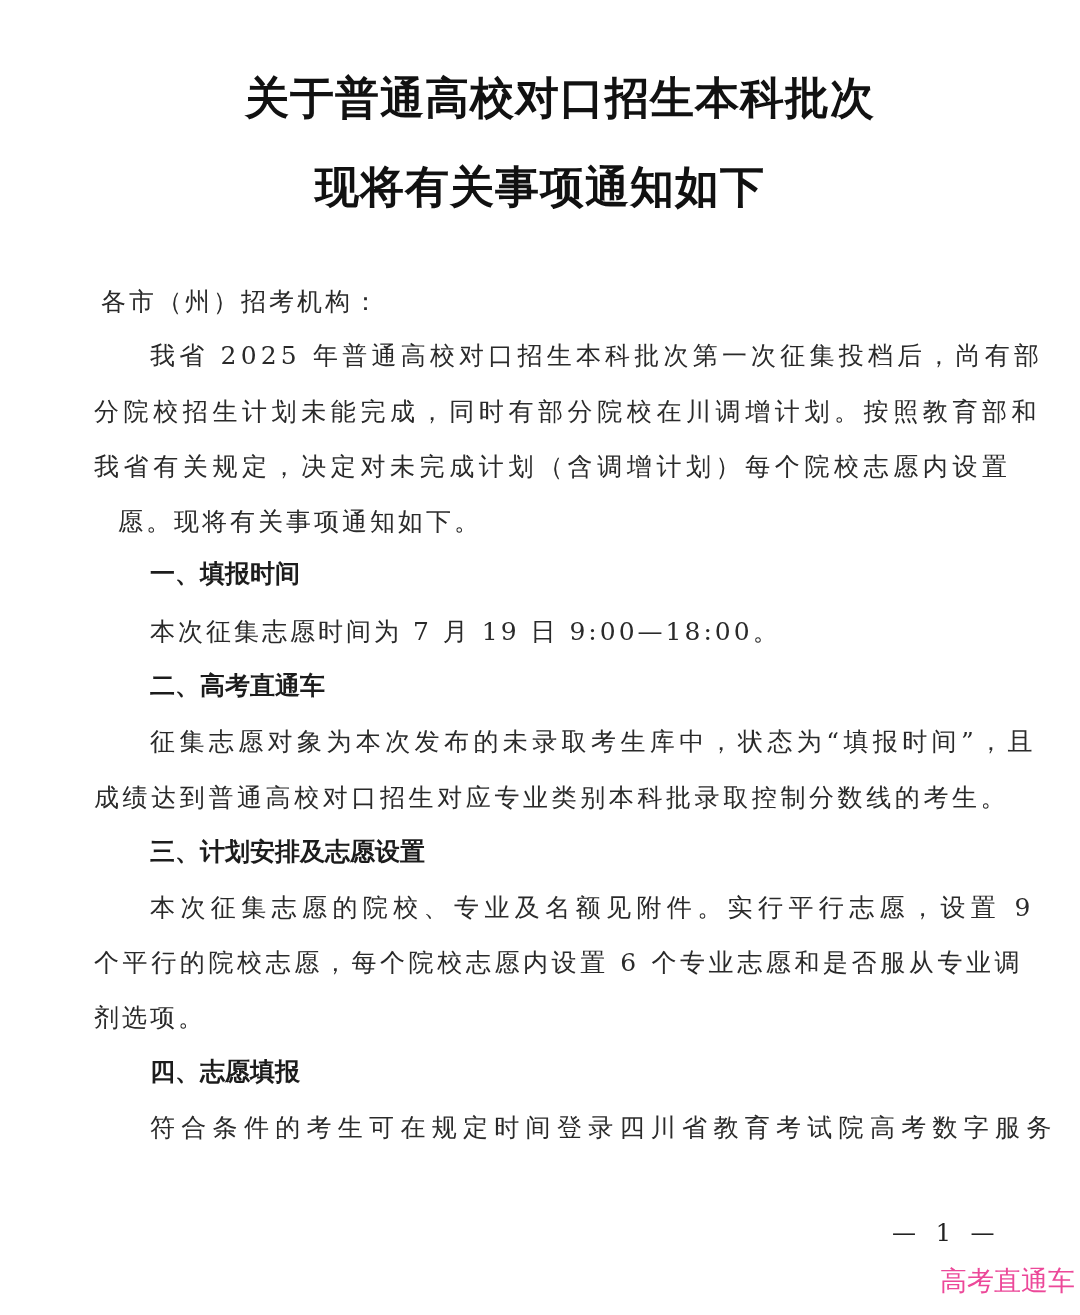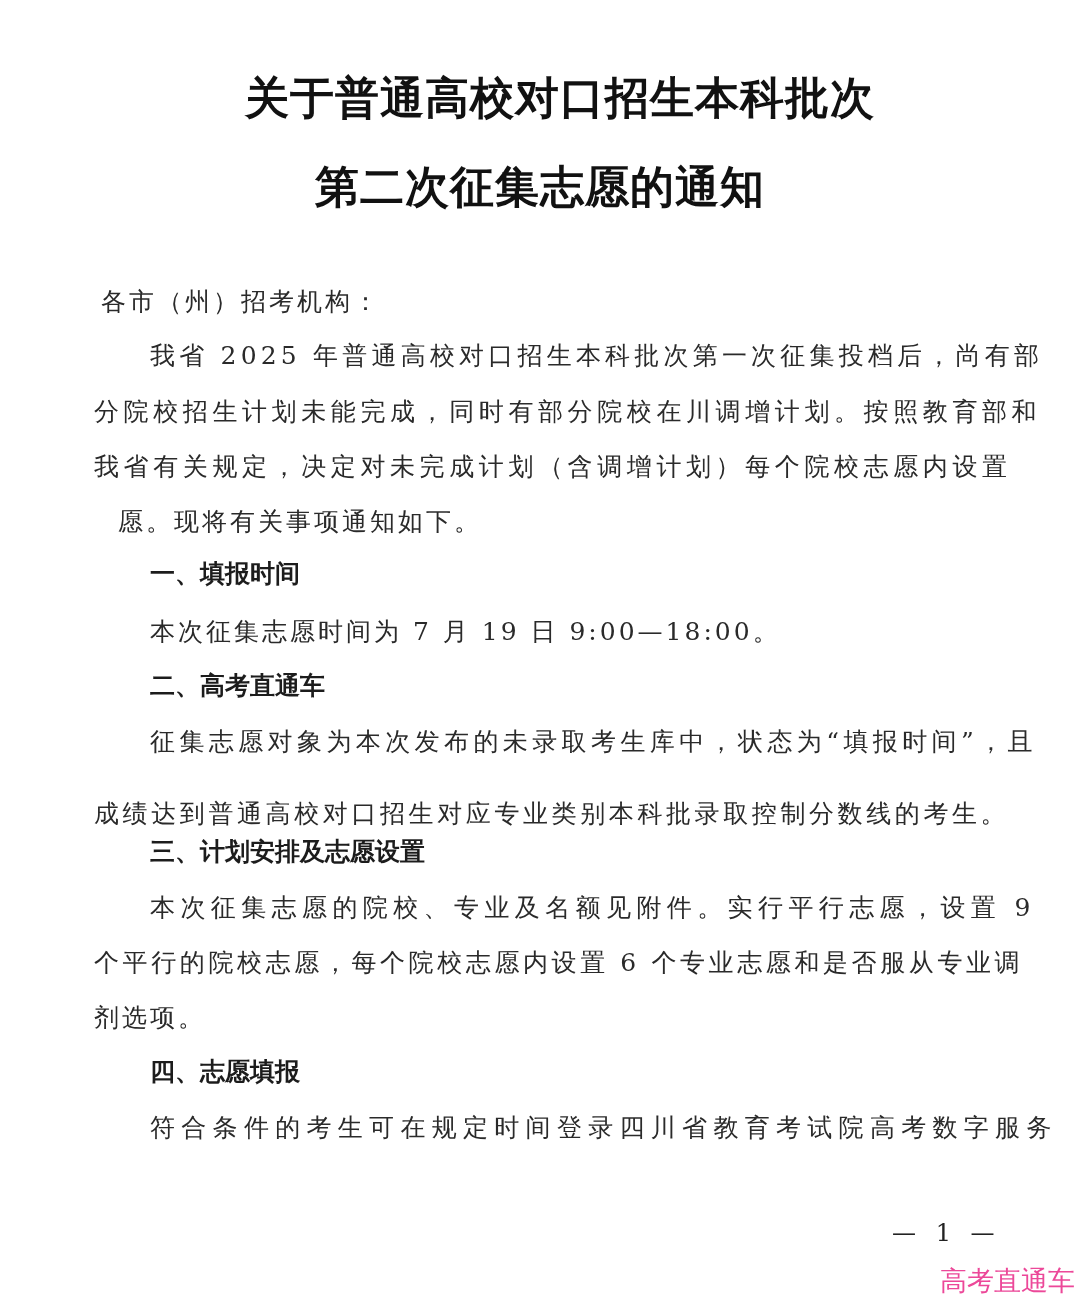--- a/index.html
+++ b/index.html
@@ -34,7 +34,7 @@
 
 <div>
   <div class="title" style="top:69px;padding-left:20px;">关于普通高校对口招生本科批次</div>
-  <div class="title" style="top:158px;">第二次征集志愿的通知</div>
+  <div class="title" style="top:158px;">现将有关事项通知如下</div>
 
   <div class="line" style="left:94px; top:287px; letter-spacing:3px;margin-left:7px;">各市（州）招考机构：</div>
 

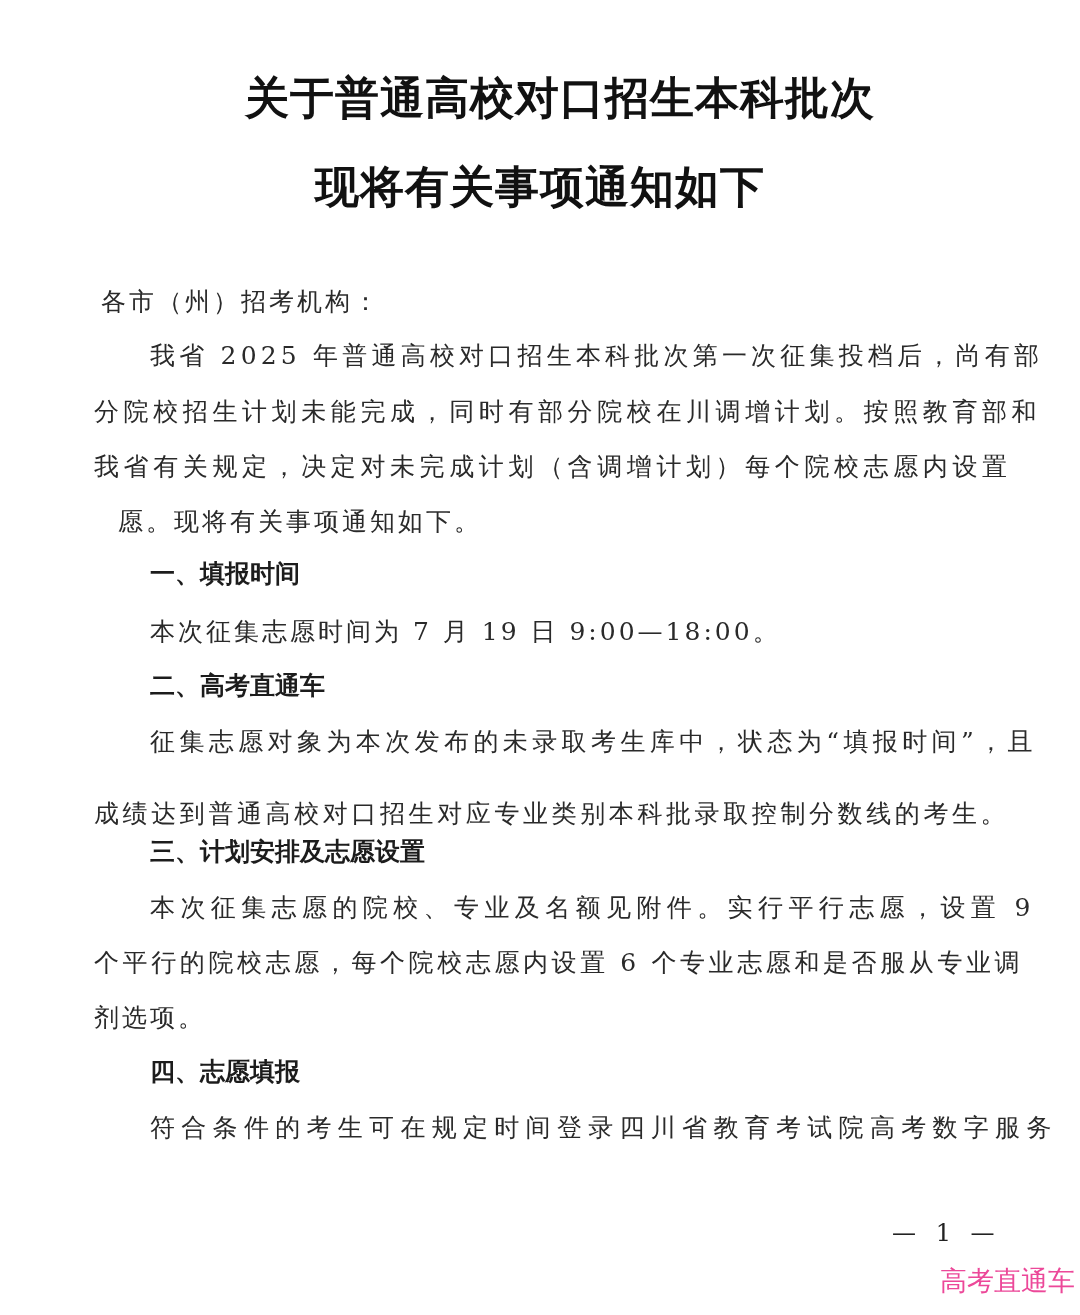--- a/index.html
+++ b/index.html
@@ -48,7 +48,7 @@
 
   <div class="heading" style="left:150px; top:671px;">二、高考直通车</div>
   <div class="line" style="left:150px; top:727px; letter-spacing:4.4px;">征集志愿对象为本次发布的未录取考生库中，状态为“填报时间”，且</div>
-  <div class="line" style="left:94px; top:783px; letter-spacing:3.6px;margin-top:16px;">成绩达到普通高校对口招生对应专业类别本科批录取控制分数线的考生。</div>
+  <div class="line" style="left:94px; top:783px; letter-spacing:3.6px;">成绩达到普通高校对口招生对应专业类别本科批录取控制分数线的考生。</div>
 
   <div class="heading" style="left:150px; top:837px;">三、计划安排及志愿设置</div>
   <div class="line" style="left:150px; top:893px; letter-spacing:5.4px;">本次征集志愿的院校、专业及名额见附件。实行平行志愿，设置 9</div>

